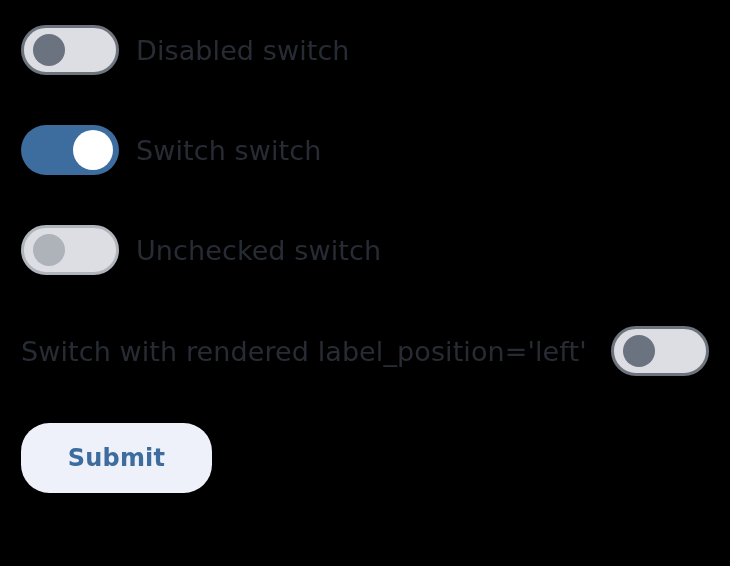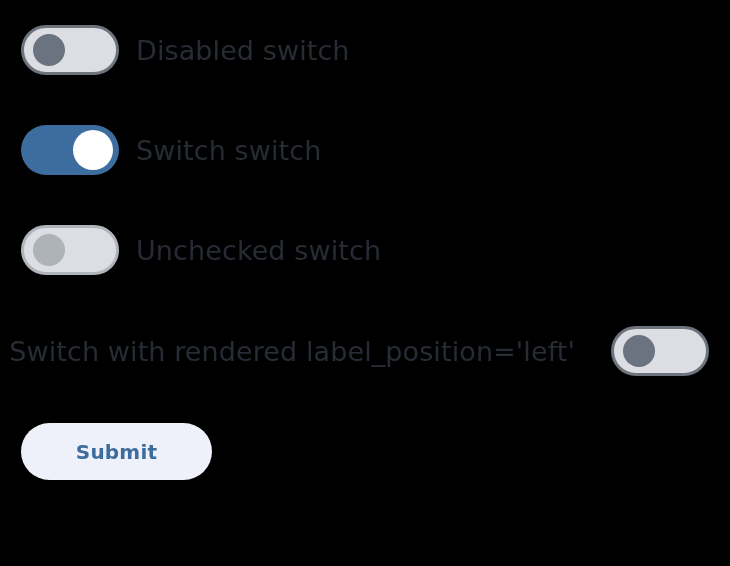--- a/index.html
+++ b/index.html
@@ -35,7 +35,7 @@
   .row-r4 { left: 21px; top: 326px; width: 688px; }
 
   
-  .switch-row.label-left { justify-content: flex-end; gap: 28px; }
+  .switch-row.label-left { justify-content: space-between; }
   .switch-row.label-left .switch-label { margin-right: 8px; }
 
   

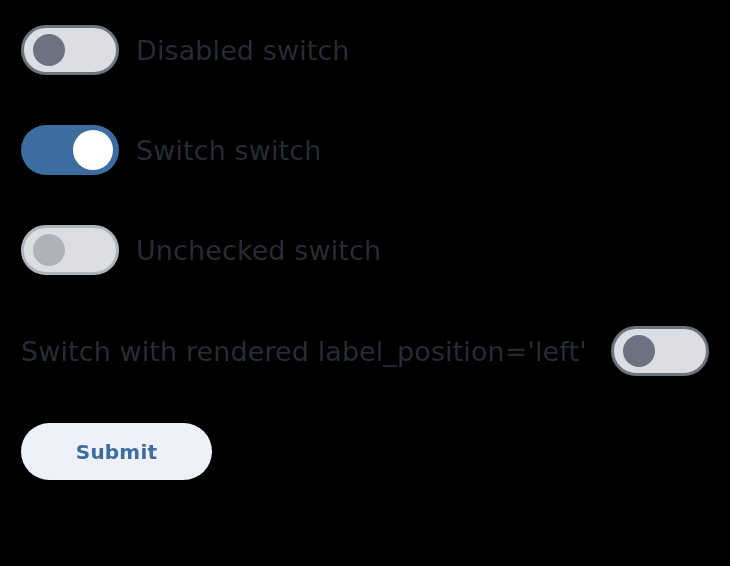--- a/index.html
+++ b/index.html
@@ -114,13 +114,13 @@
   }
   .submit-button {
     width: 191px;
-    height: 57px;
+    height: 70px;
     border: none;
     border-radius: 28.5px;
     background: #eef1f9;
     color: #3d6d9e;
     font-family: "DejaVu Sans", sans-serif;
-    font-size: 20px;
+    font-size: 24px;
     font-weight: bold;
     letter-spacing: 0.2px;
     cursor: pointer;

